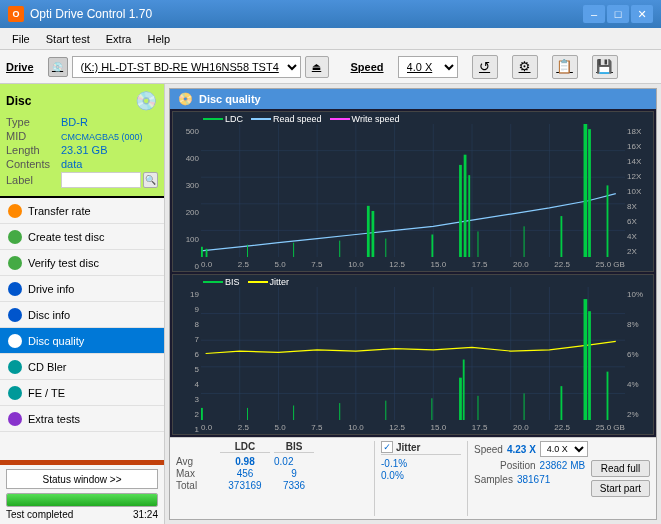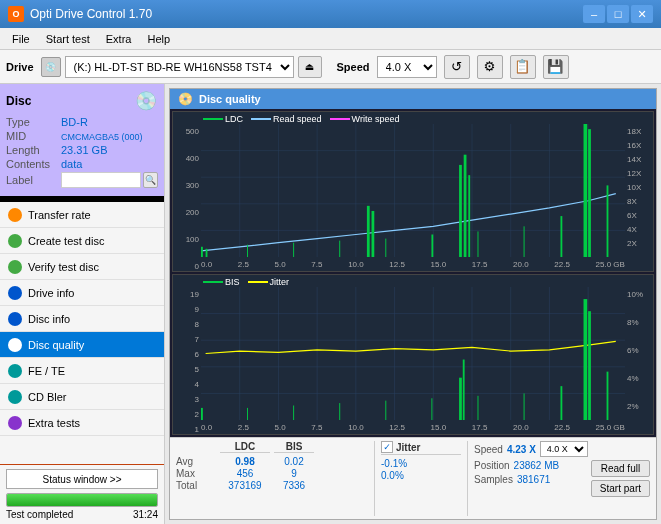--- a/index.html
+++ b/index.html
@@ -40,7 +40,8 @@
       align-items: center;
       border-bottom: 1px solid #ccc;
       padding: 0 6px;
-      gap: 7px;
+      gap: 14px;
+      text-decoration: underline;
     }
     .toolbar-label { font-size: 11px; font-weight: bold; }
     .drive-select-wrapper { display: flex; align-items: center; gap: 4px; }

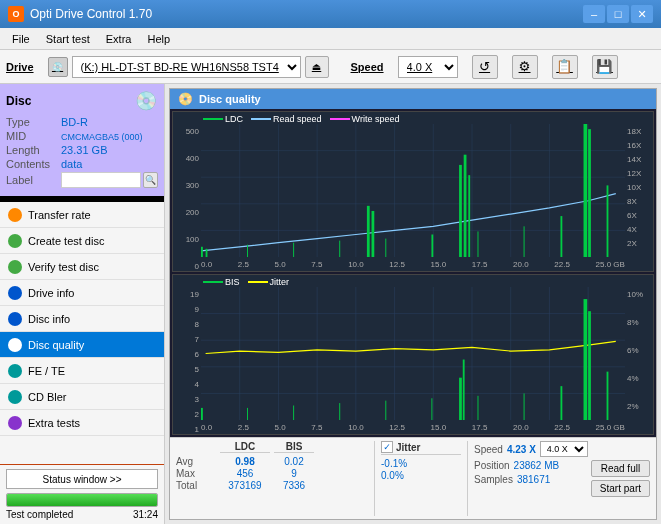--- a/index.html
+++ b/index.html
@@ -77,8 +77,8 @@
 
     
     .disc-panel {
-      background: #c4b5fd;
-      border-bottom: 6px solid #000000;
+      background: #bef264;
+      border-bottom: 2px solid #000000;
       padding: 6px;
     }
     .disc-panel-header { display: flex; align-items: center; justify-content: space-between; margin-bottom: 4px; }

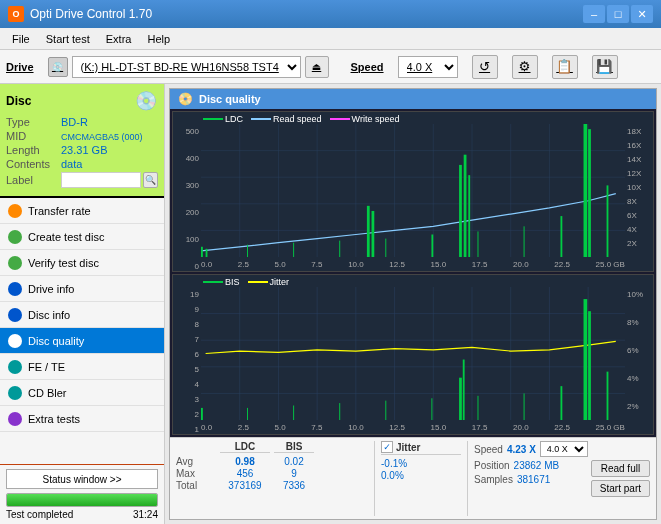--- a/index.html
+++ b/index.html
@@ -238,7 +238,7 @@
       position: absolute;
       right: 0;
       top: 15px;
-      bottom: 23px;
+      bottom: 15px;
       width: 28px;
       display: flex;
       flex-direction: column;

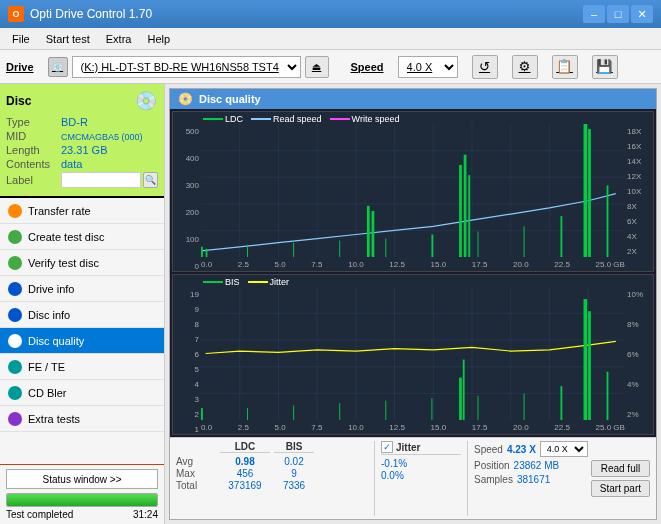--- a/index.html
+++ b/index.html
@@ -366,11 +366,11 @@
       </div>
       <div class="nav-item">
         <div class="nav-item-icon icon-teal"></div>
+        <span>CD Bler</span>
+      </div>
+      <div class="nav-item">
+        <div class="nav-item-icon icon-teal"></div>
         <span>FE / TE</span>
-      </div>
-      <div class="nav-item">
-        <div class="nav-item-icon icon-teal"></div>
-        <span>CD Bler</span>
       </div>
       <div class="nav-item">
         <div class="nav-item-icon icon-purple"></div>

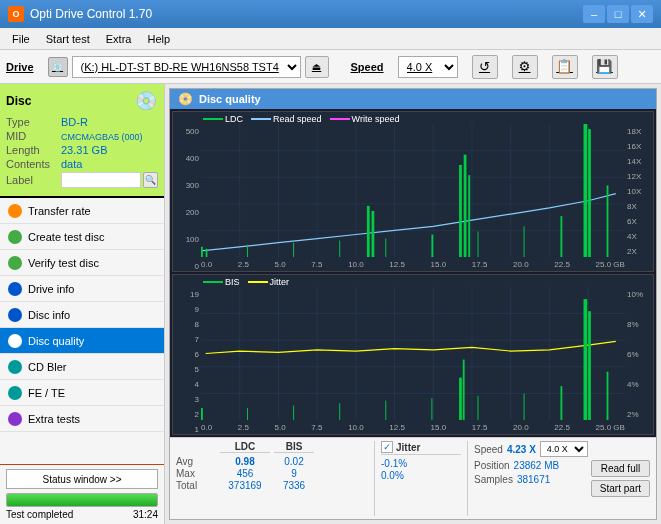--- a/index.html
+++ b/index.html
@@ -589,7 +589,7 @@
           <div style="display:grid; grid-template-columns:40px 50px 40px 50px; gap:1px 4px; margin-top:2px;">
             <span style="color:#555;">Avg</span>
             <span style="color:#0066cc; text-align:center;font-weight:bold;">0.98</span>
-            <span style="color:#0066cc; text-align:center;">0.02</span>
+            <span style="color:#0066cc; ">0.02</span>
             <span></span>
           </div>
           <div style="display:grid; grid-template-columns:40px 50px 40px 50px; gap:1px 4px;">

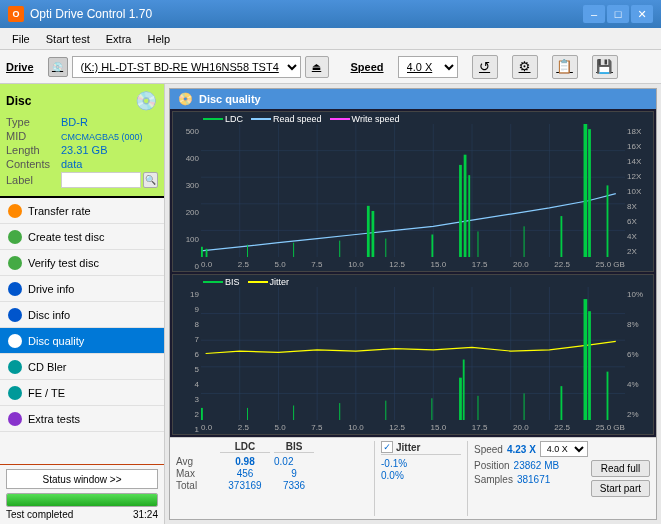--- a/index.html
+++ b/index.html
@@ -629,7 +629,7 @@
             </select>
           </div>
           <div style="display:flex; align-items:center; gap:4px;">
-            <span style="color:#555;">Position</span>
+            <span style="color:#555;margin-left:26px;">Position</span>
             <span style="color:#0066cc;">23862 MB</span>
           </div>
           <div style="display:flex; align-items:center; gap:4px;">

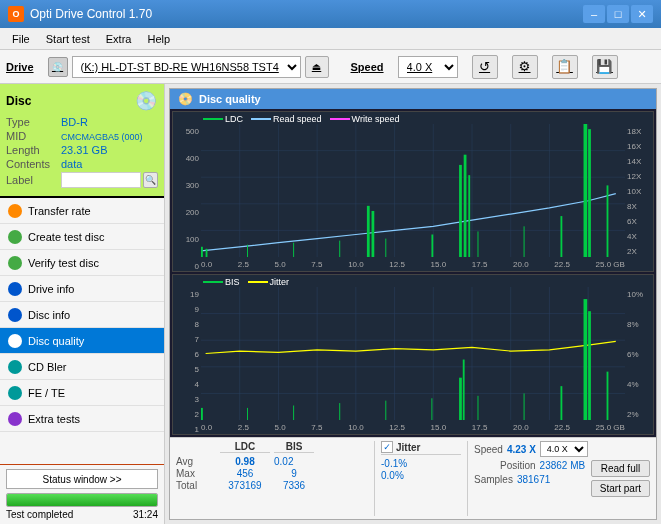--- a/index.html
+++ b/index.html
@@ -112,7 +112,7 @@
 
     
     .status-section {
-      border-top: 1px solid #c2410c;
+      border-top: 5px solid #c2410c;
       padding: 4px 6px;
       background: #f5f5f5;
     }

